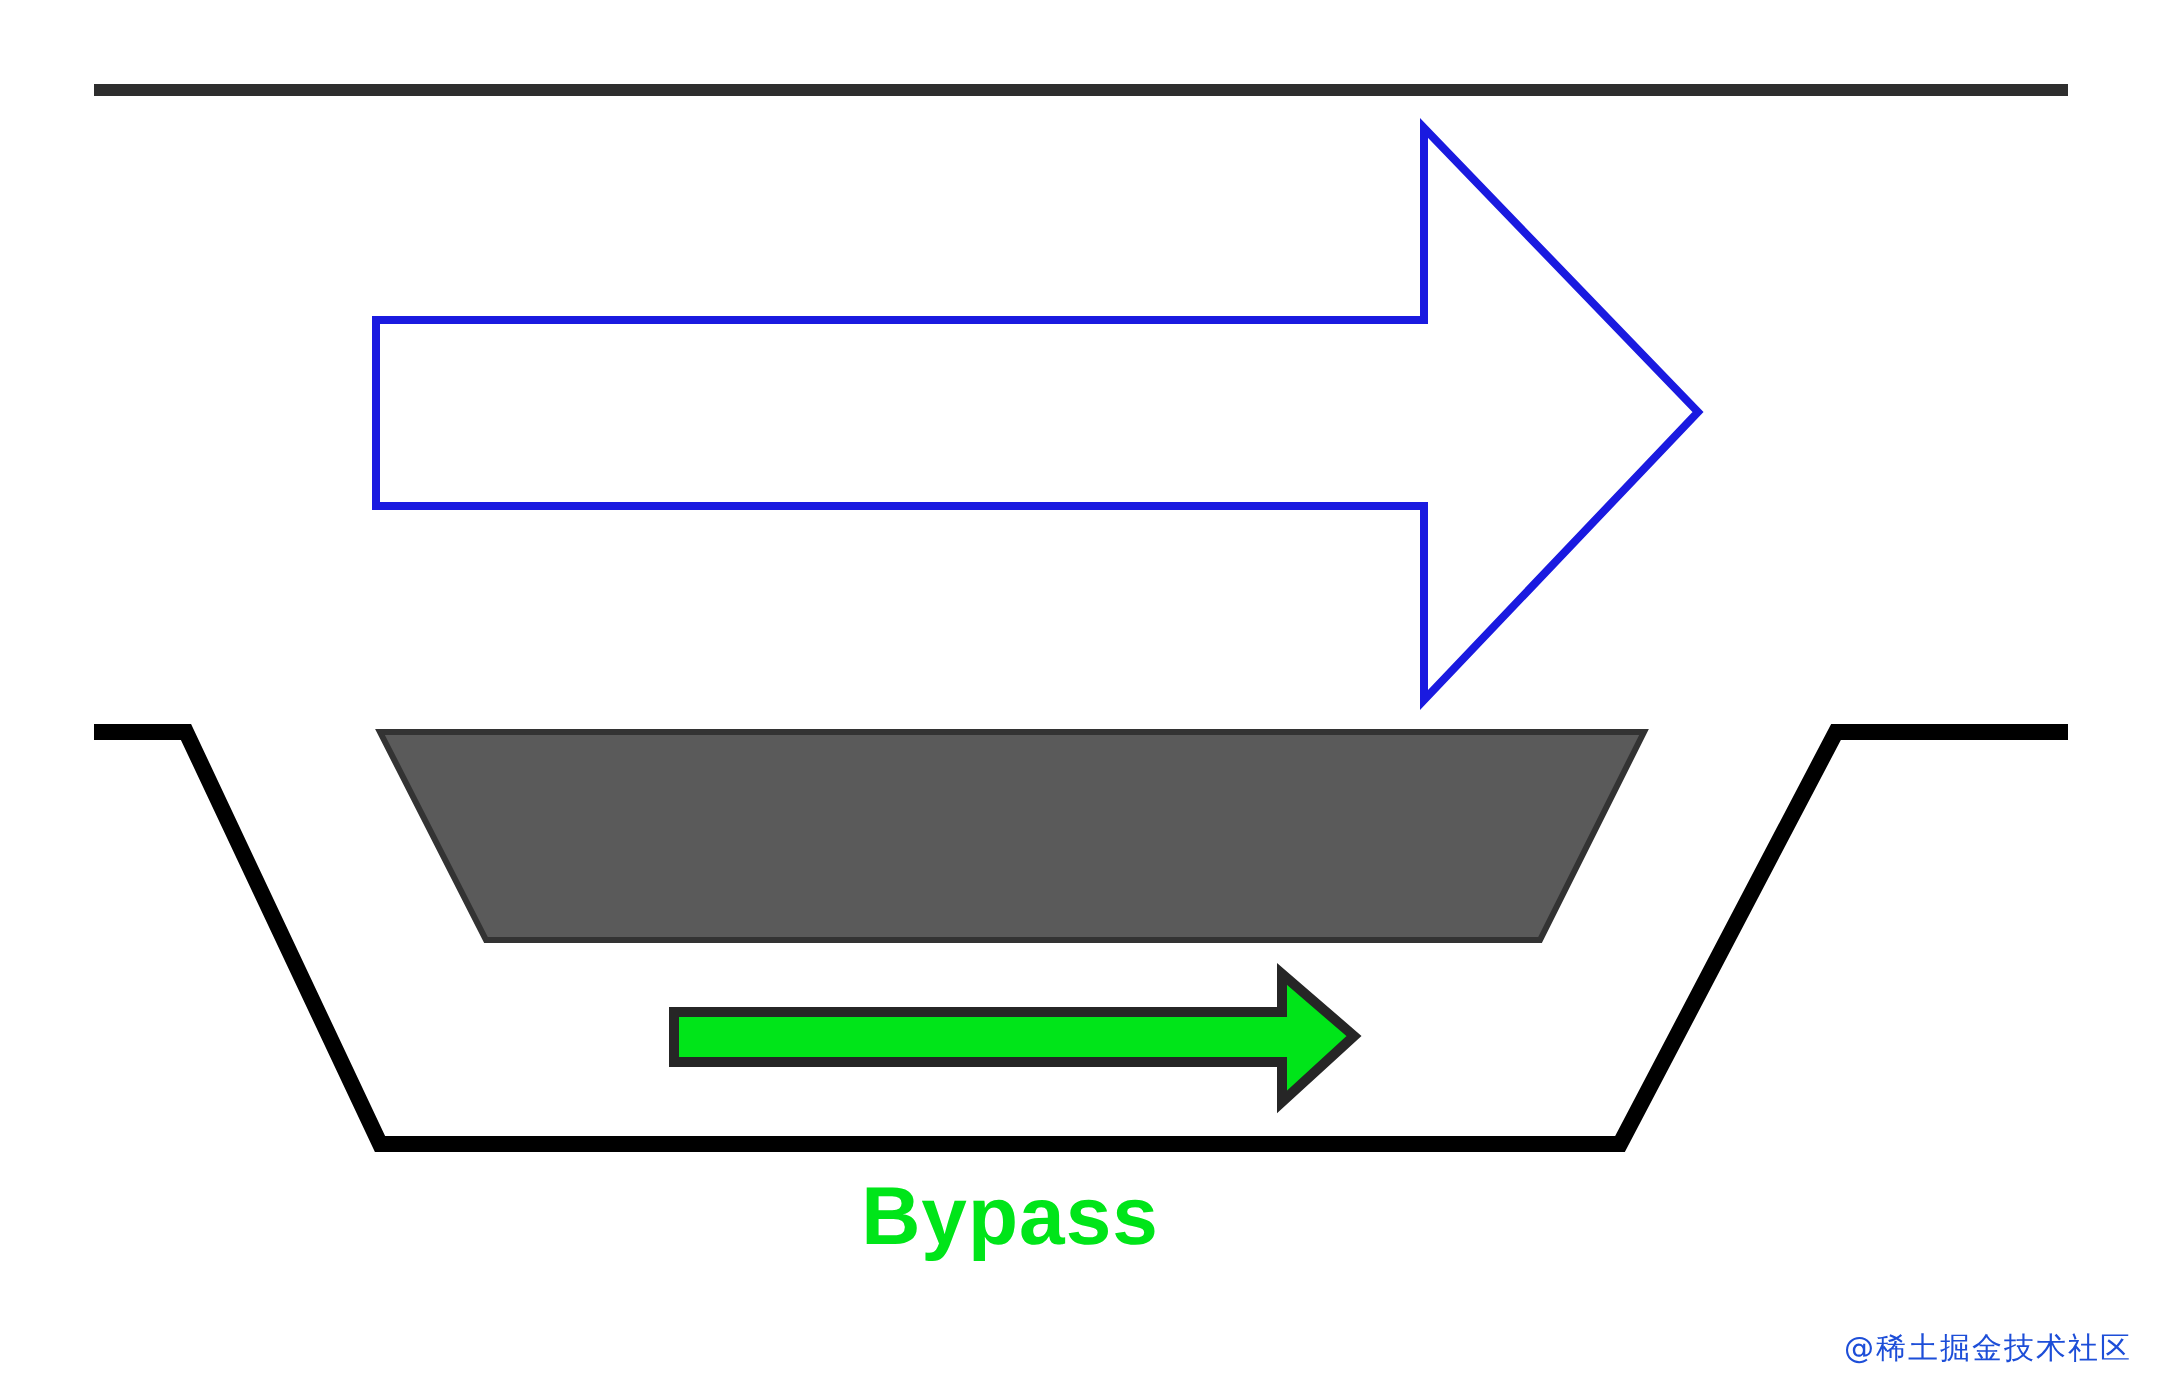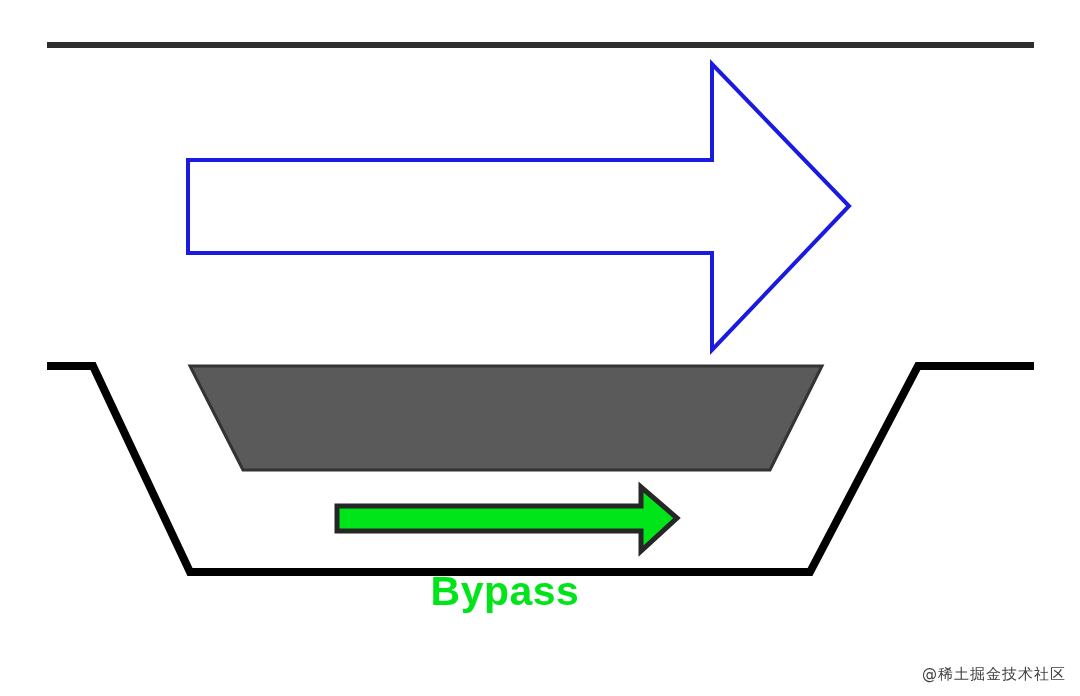--- a/index.html
+++ b/index.html
@@ -45,7 +45,7 @@
   #bypass-label {
     left: 0;
     width: 1010px;
-    top: 568px;
+    top: 585px;
     text-align: center;
     font-family: "Liberation Sans", sans-serif;
     font-size: 41px;

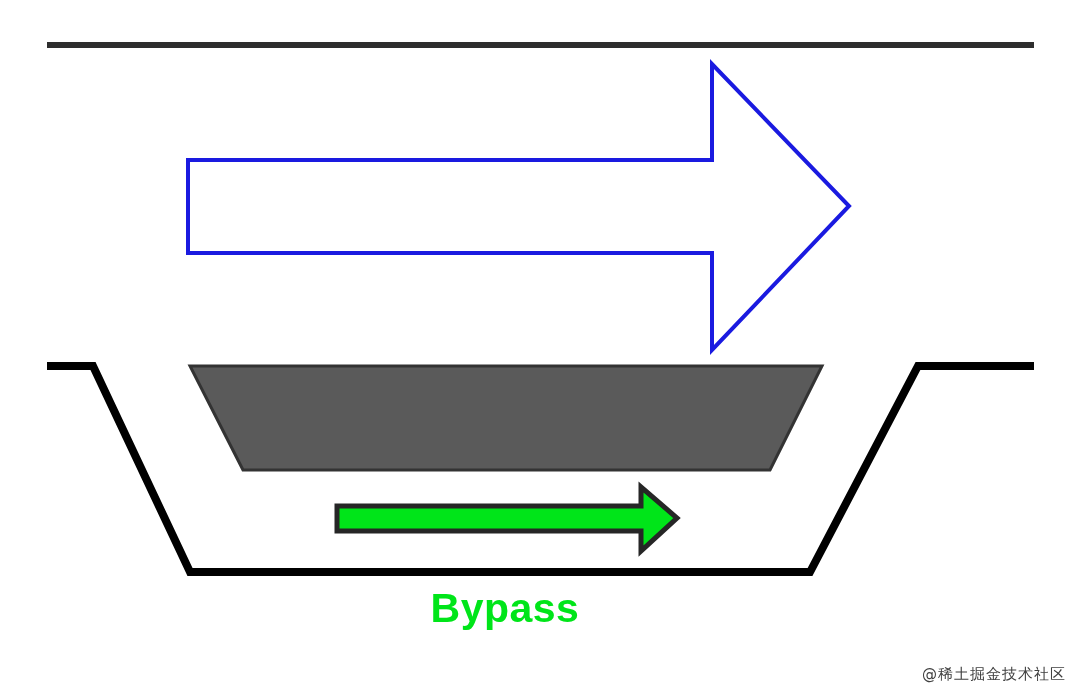--- a/index.html
+++ b/index.html
@@ -84,7 +84,7 @@
 
   <div class="lbl" id="bypass-label" style="color: rgb(0, 229, 25);">Bypass</div>
 
-  <div class="lbl" id="watermark" style="color: #404040;">@稀土掘金技术社区</div>
+  <div class="lbl" id="watermark" style="color: #1d4ed8;">@稀土掘金技术社区</div>
 
 </div>
 

